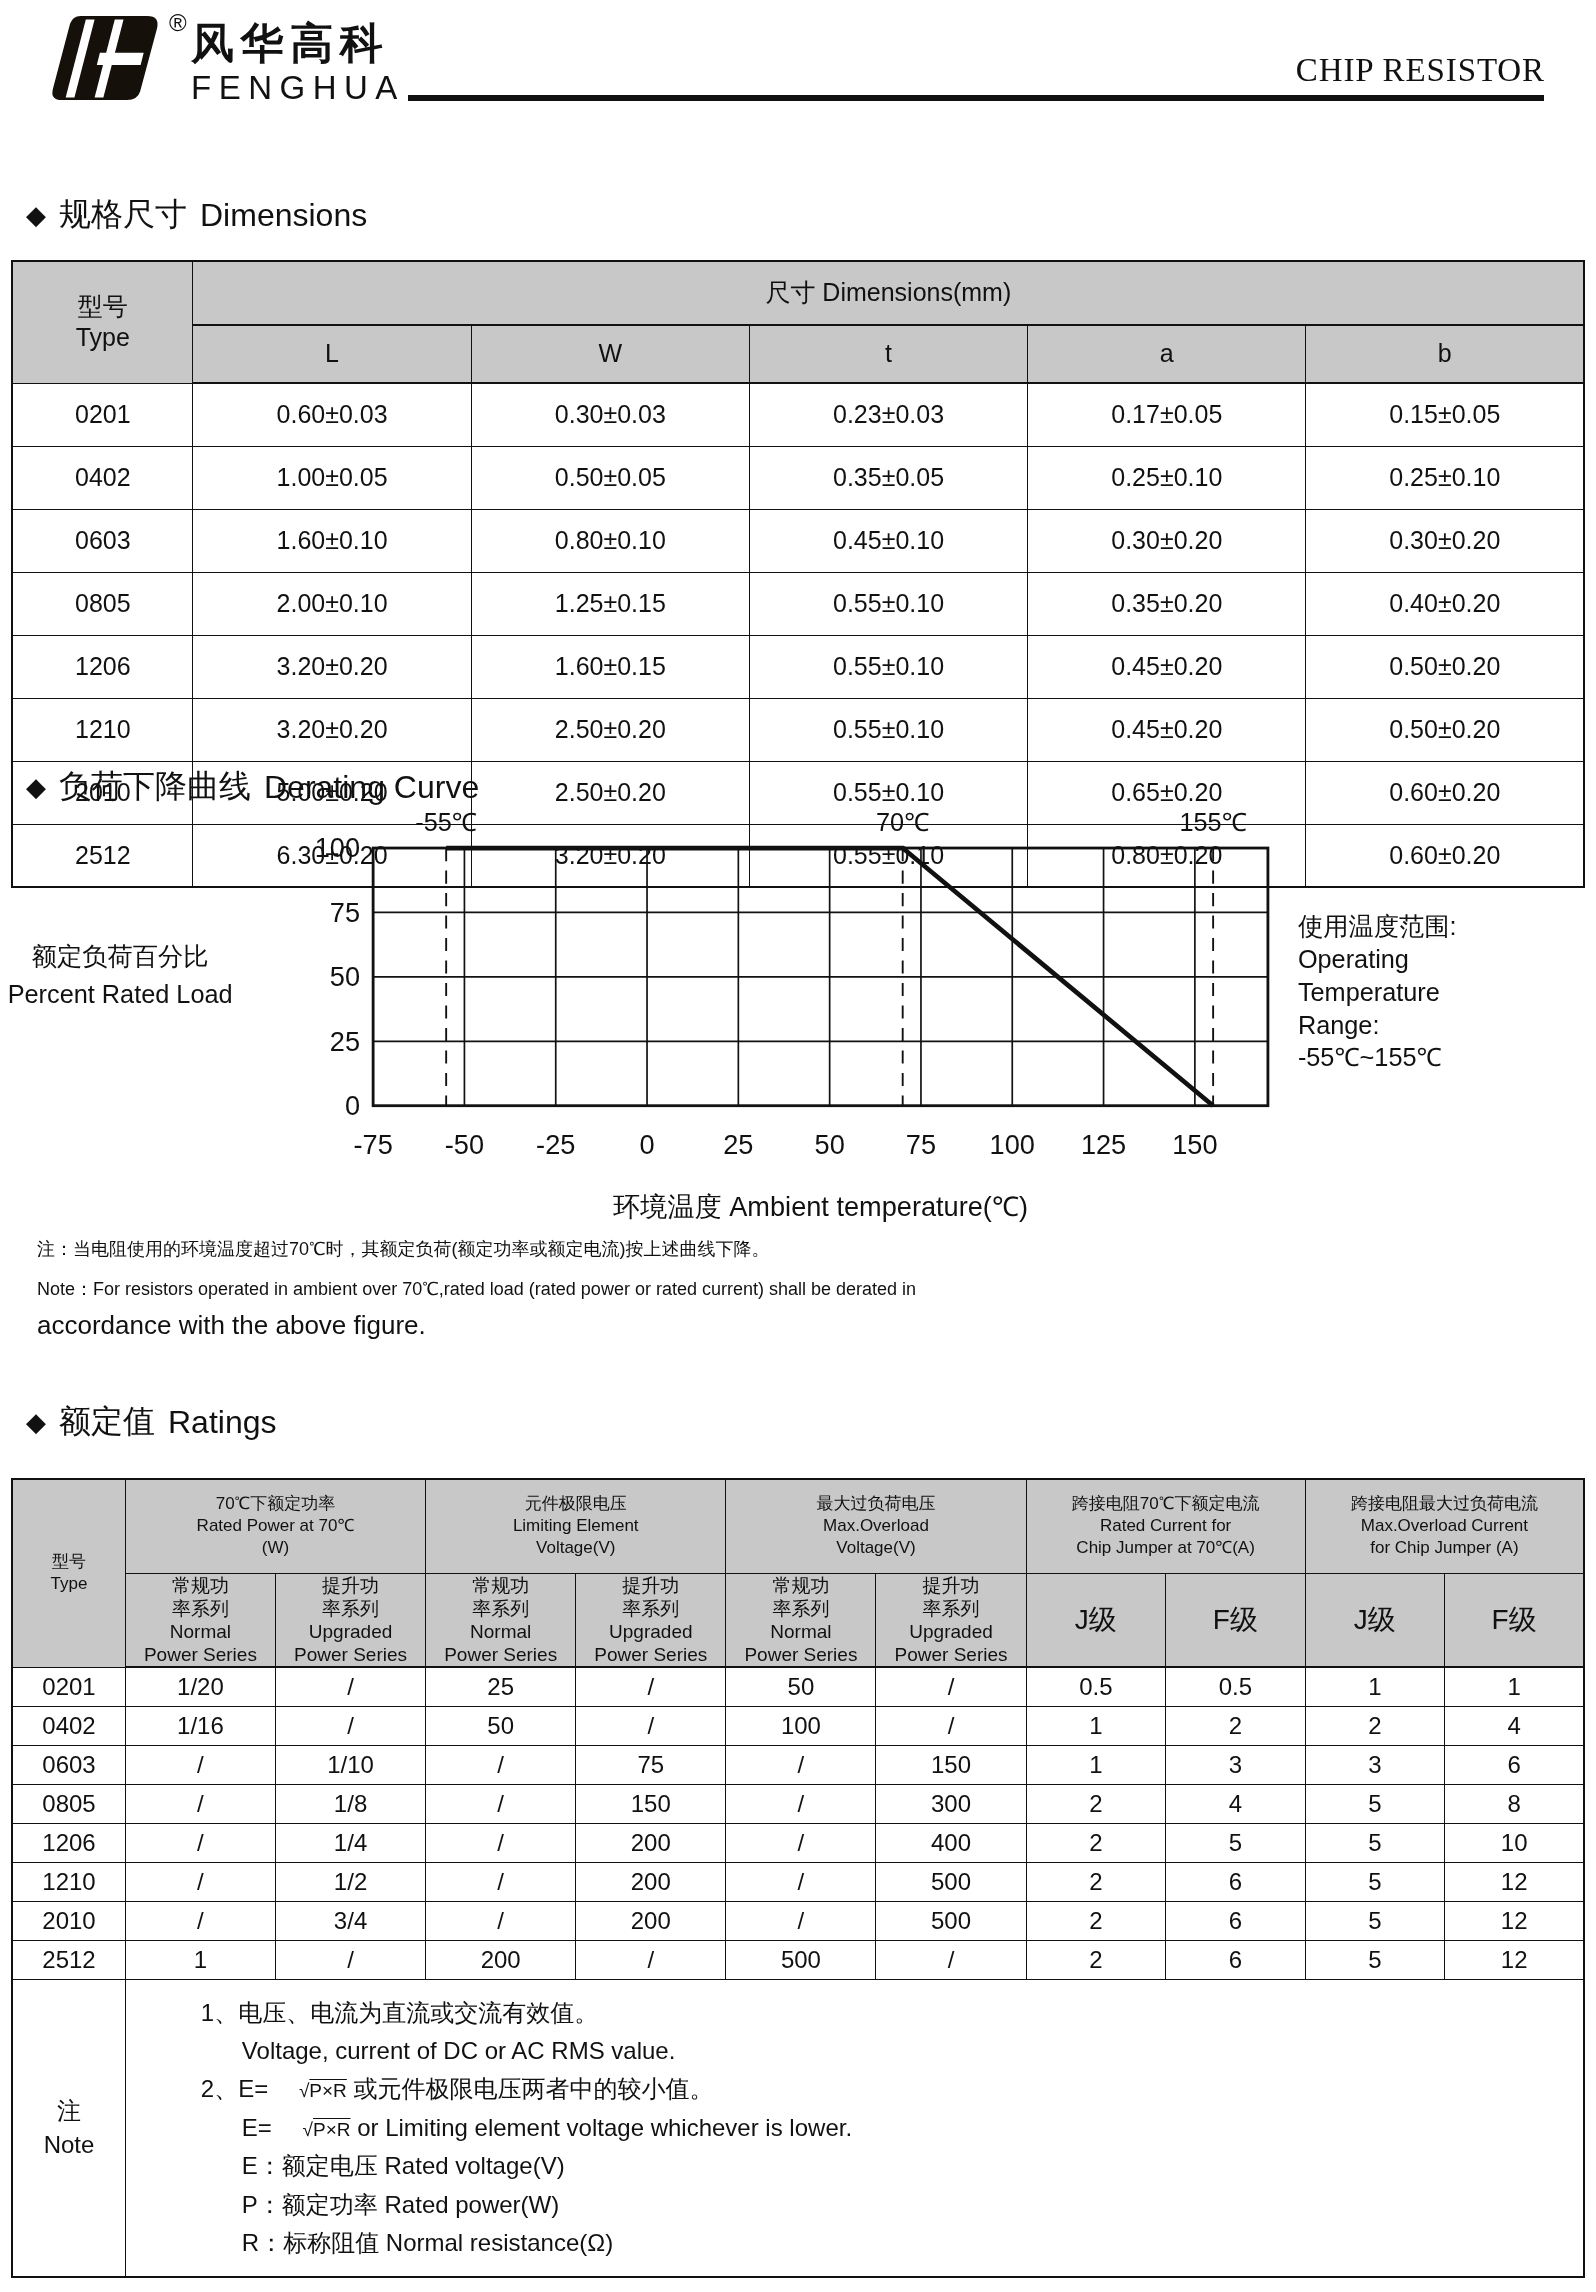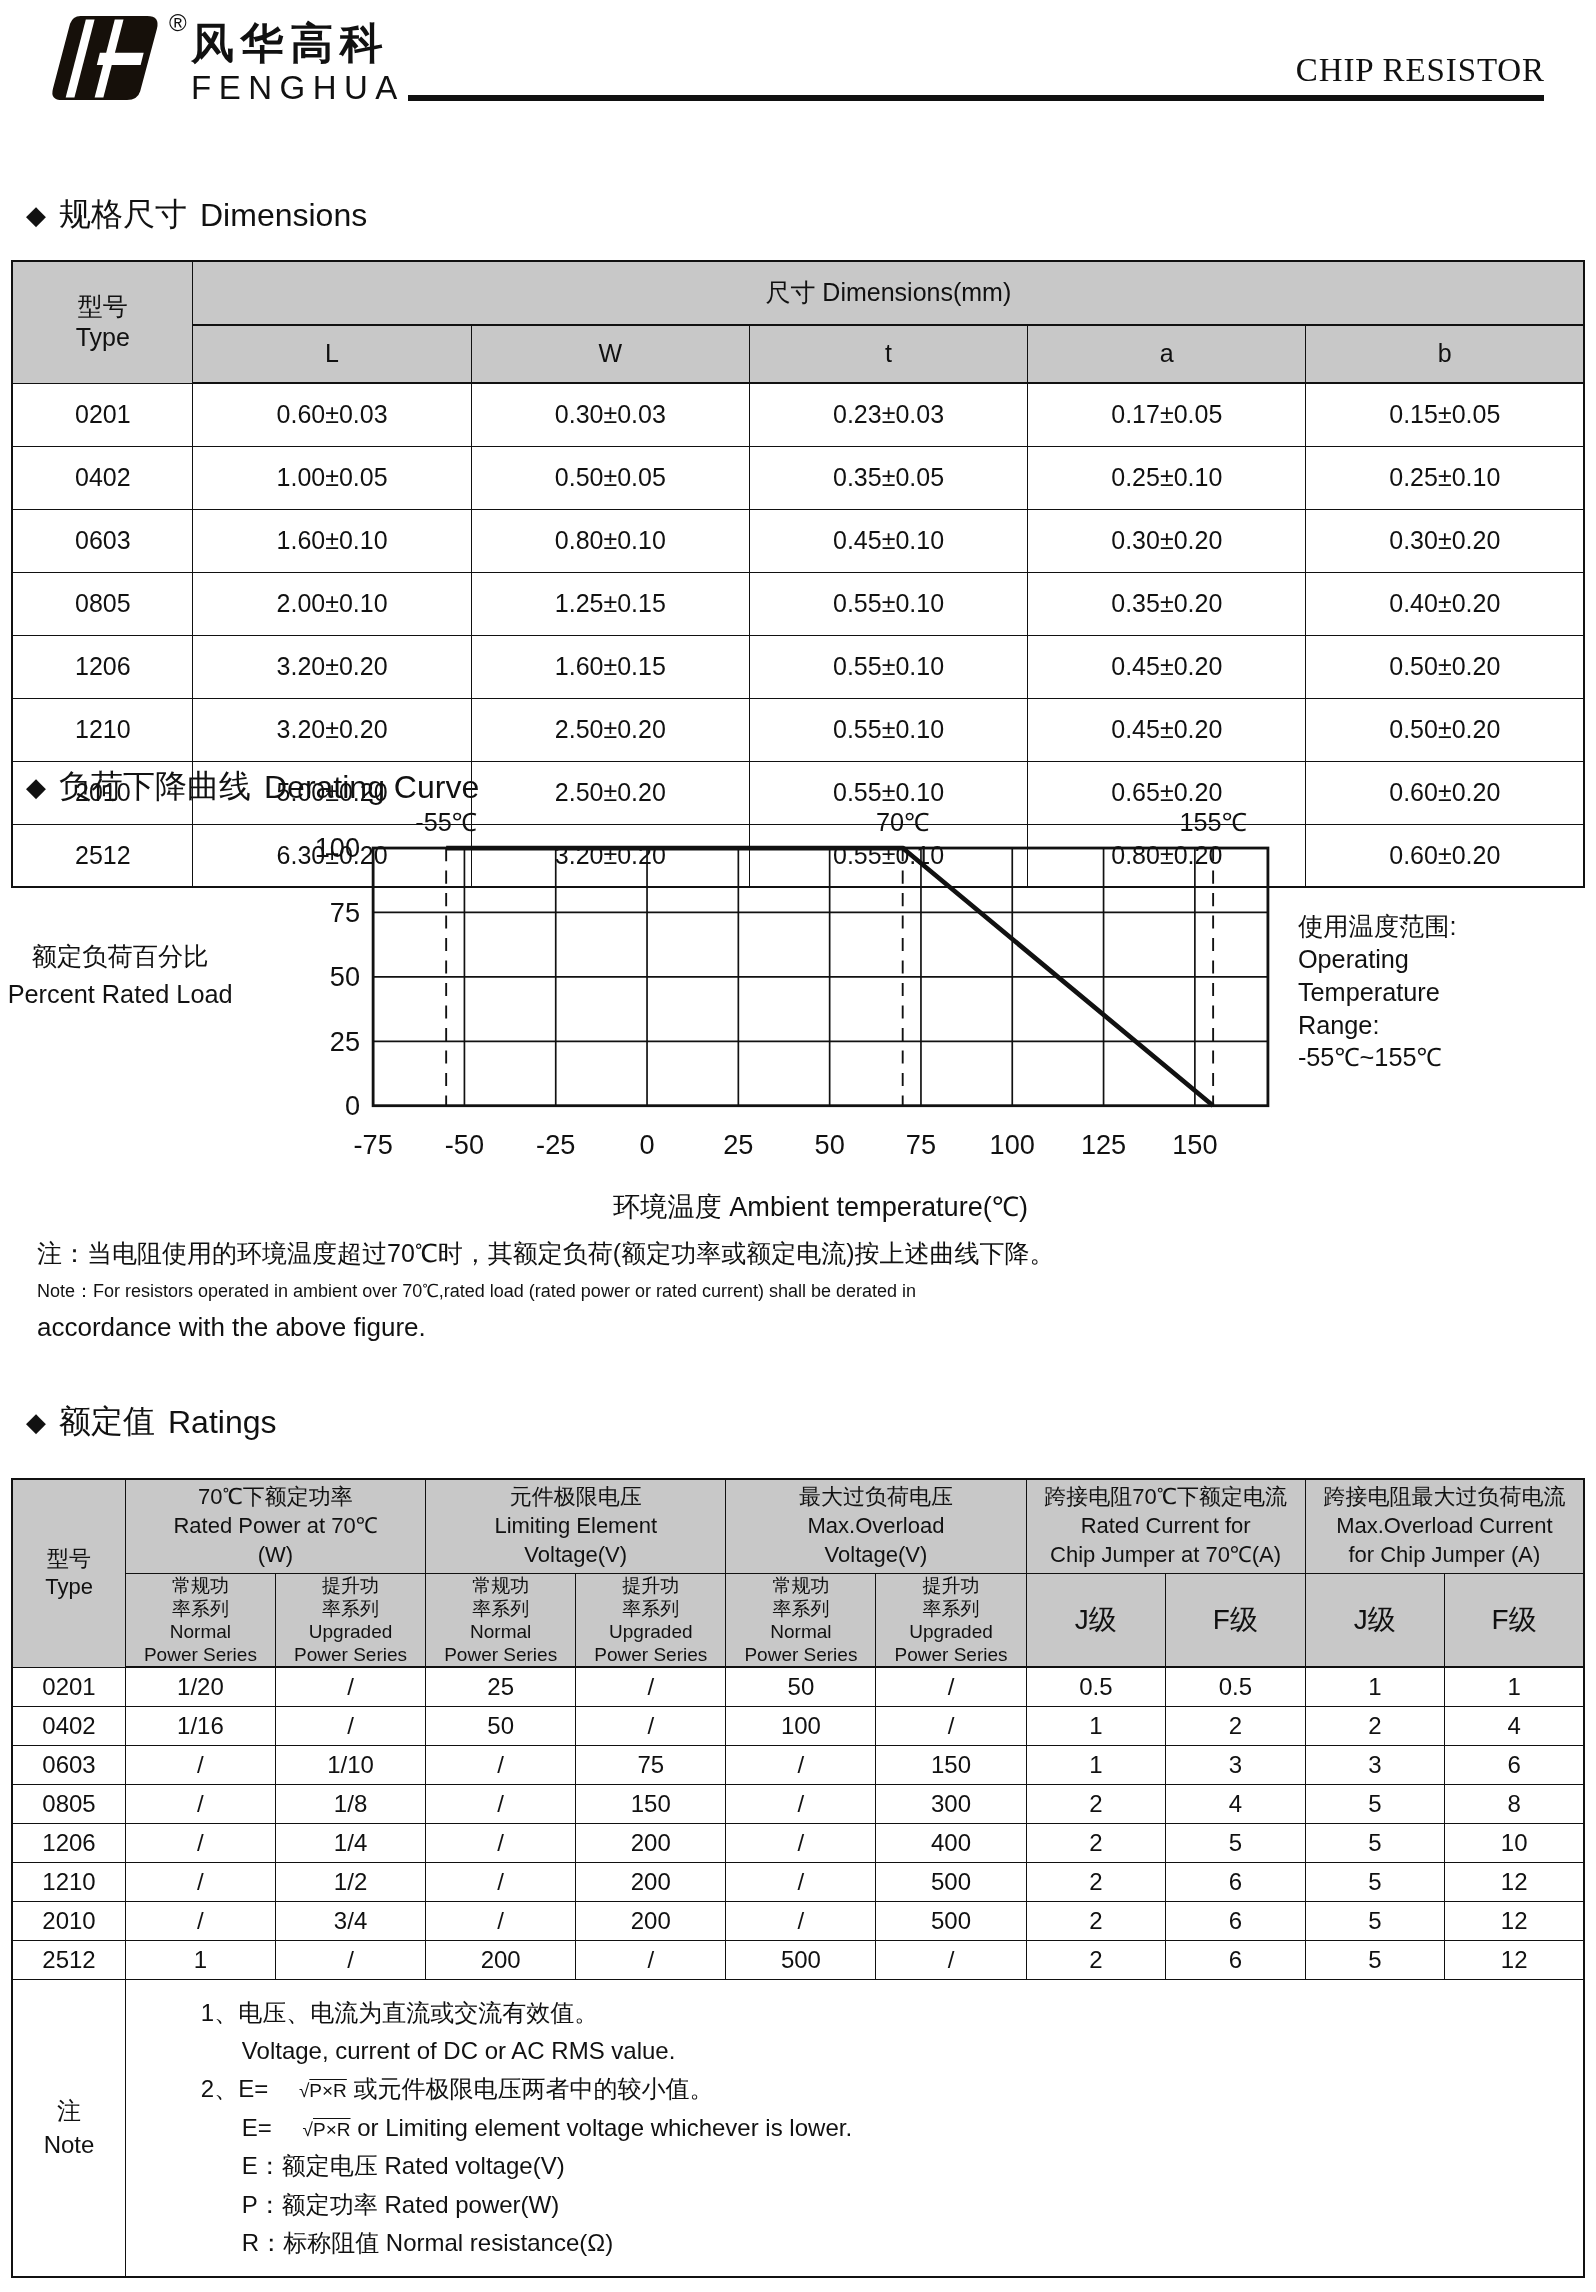--- a/index.html
+++ b/index.html
@@ -65,7 +65,7 @@
   #derating-chart text { font-family:"Liberation Sans", sans-serif; fill:#111; }
 
   .derating-note { position:absolute; left:37px; top:1237px; width:1518px; }
-  .derating-note .nl1 { font-size:25px; margin-bottom:9px; }
+  .derating-note .nl1 { font-size:18px; margin-bottom:16px; }
   .derating-note .nl2 { font-size:18px; margin-bottom:9.4px; }
   .derating-note .nl3 { font-size:26px; }
 </style>

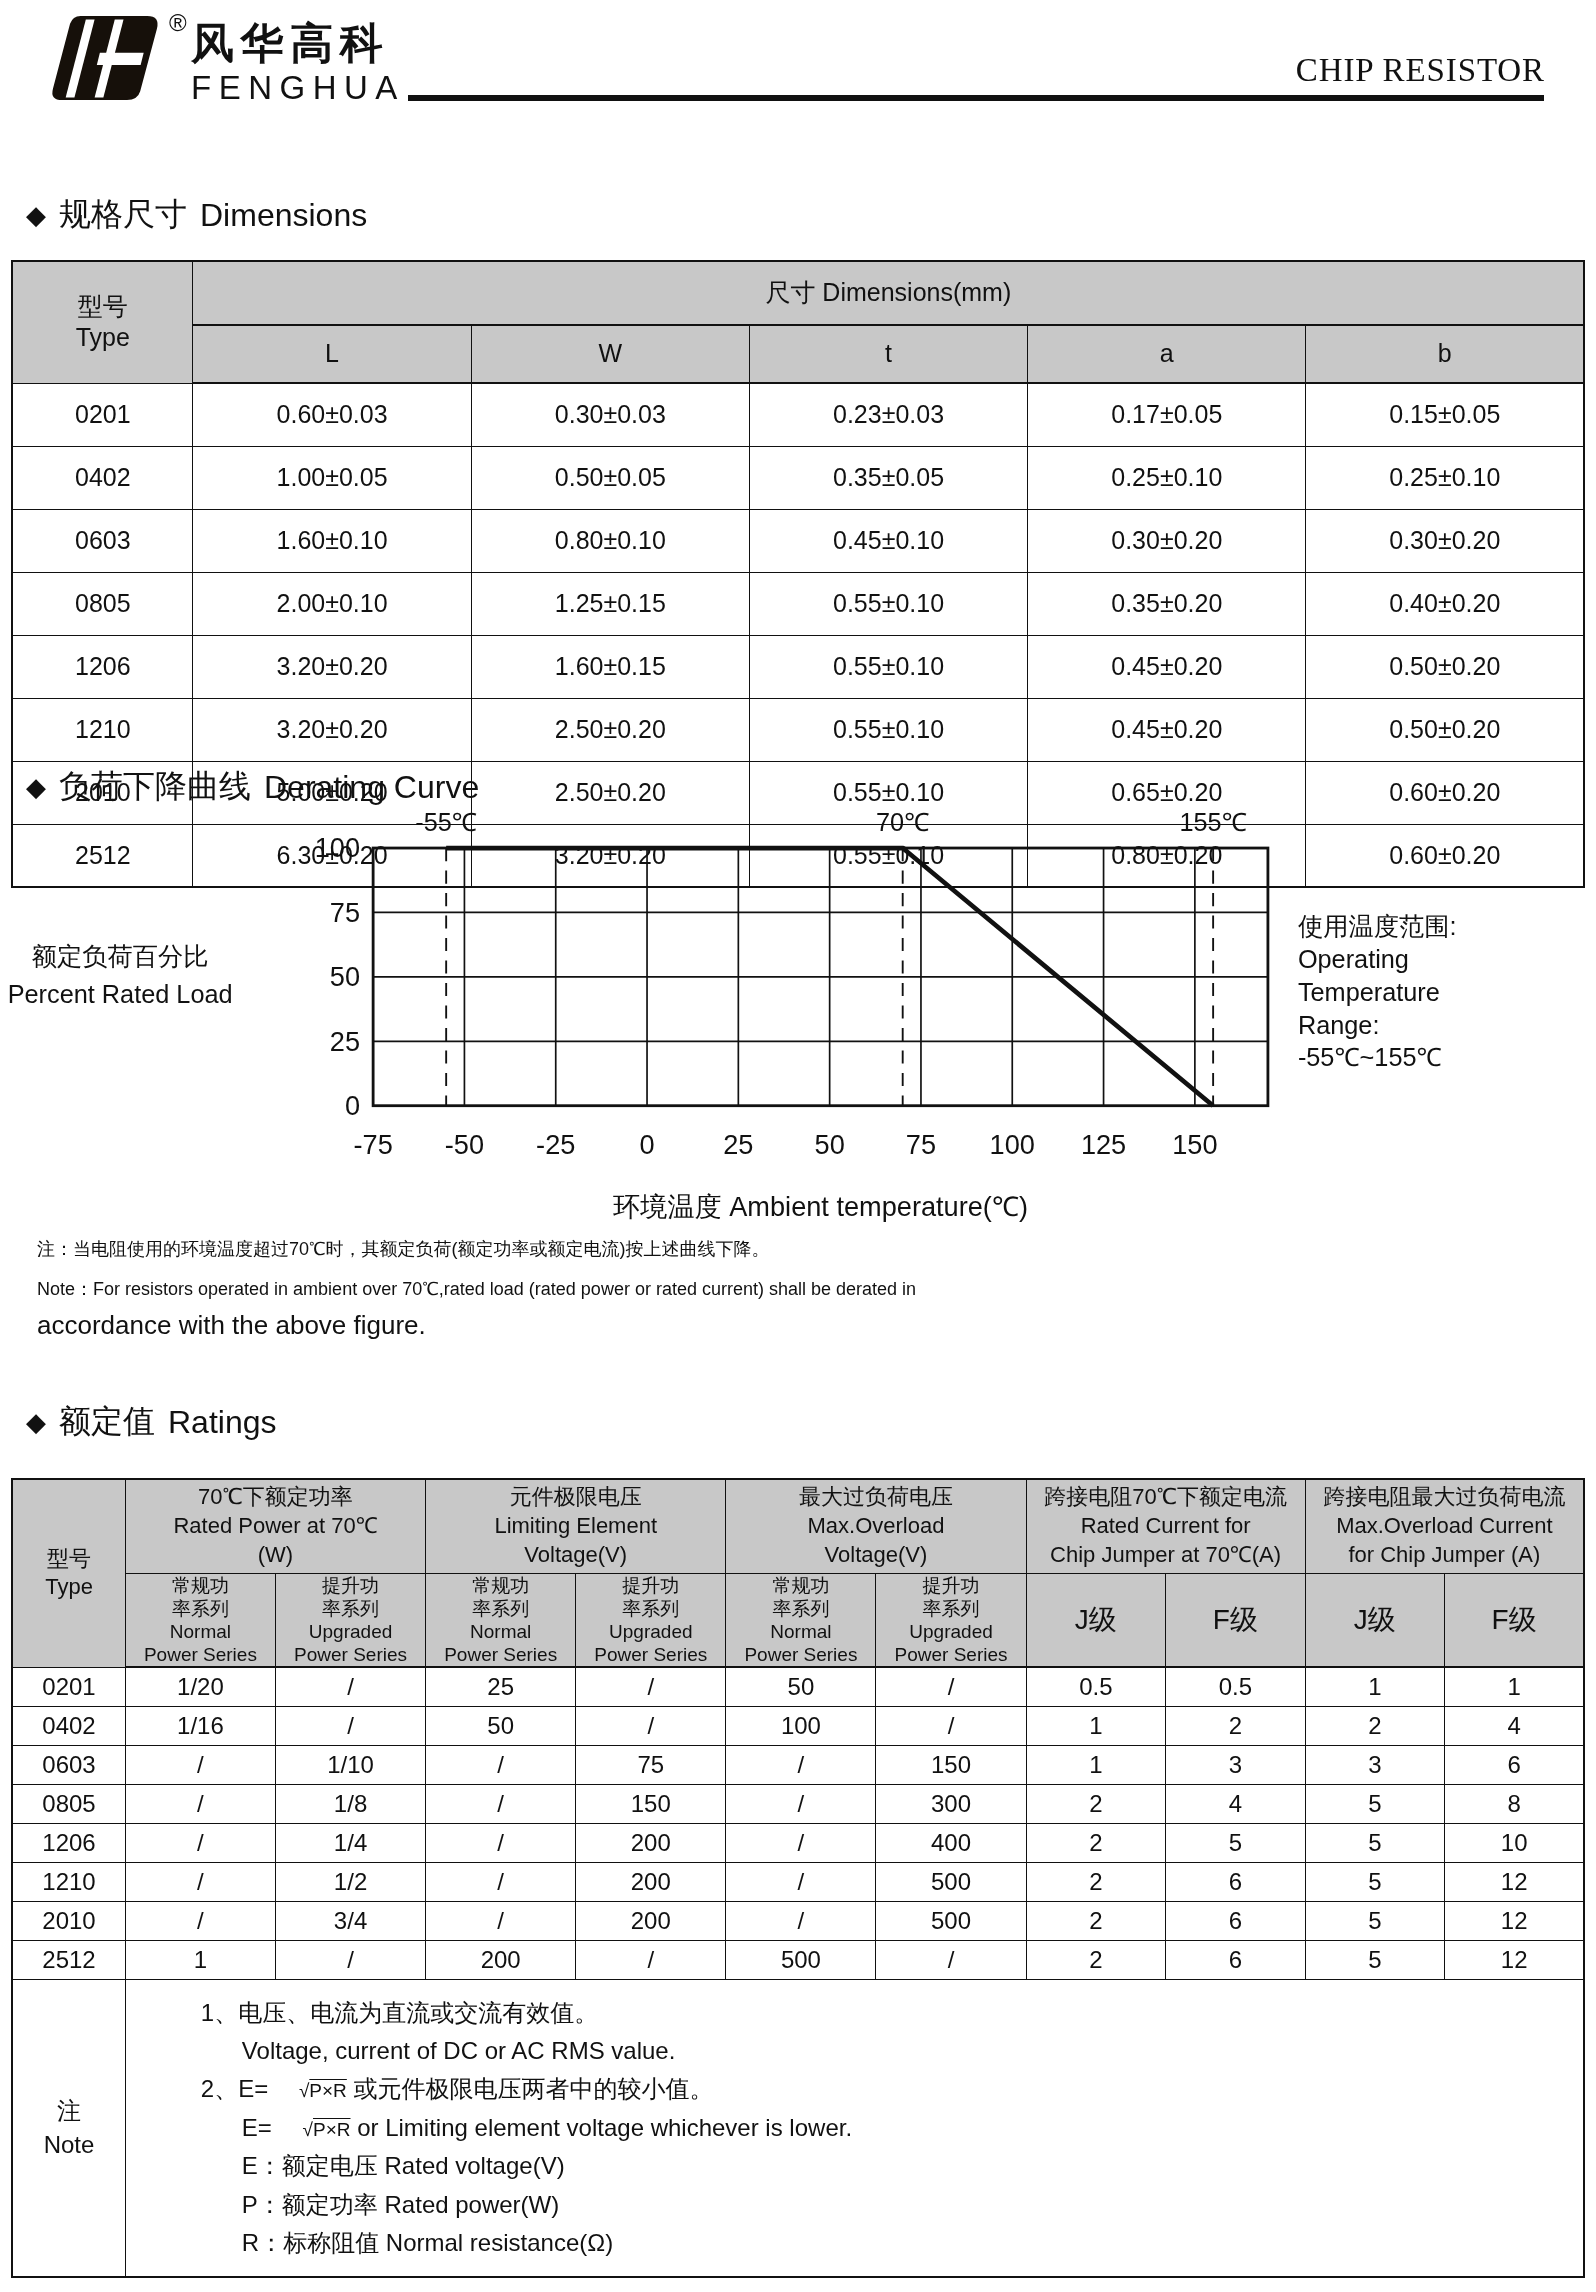--- a/index.html
+++ b/index.html
@@ -46,7 +46,7 @@
   .rat-table th, .rat-table td { border:1.9px solid #111; }
   .rat-table th { background:#c8c8c8; font-weight:normal; }
   .rat-table tr.g1 { height:94px; }
-  .rat-table tr.g1 th { font-size:22px; line-height:1.3; }
+  .rat-table tr.g1 th { font-size:17px; line-height:1.3; }
   .rat-table th.type-head { font-size:25px; line-height:1.3; }
   .rat-table tr.g2 { height:92px; }
   .rat-table tr.g2 th { font-size:19px; line-height:1.22; border-bottom:2.8px solid #111; }

